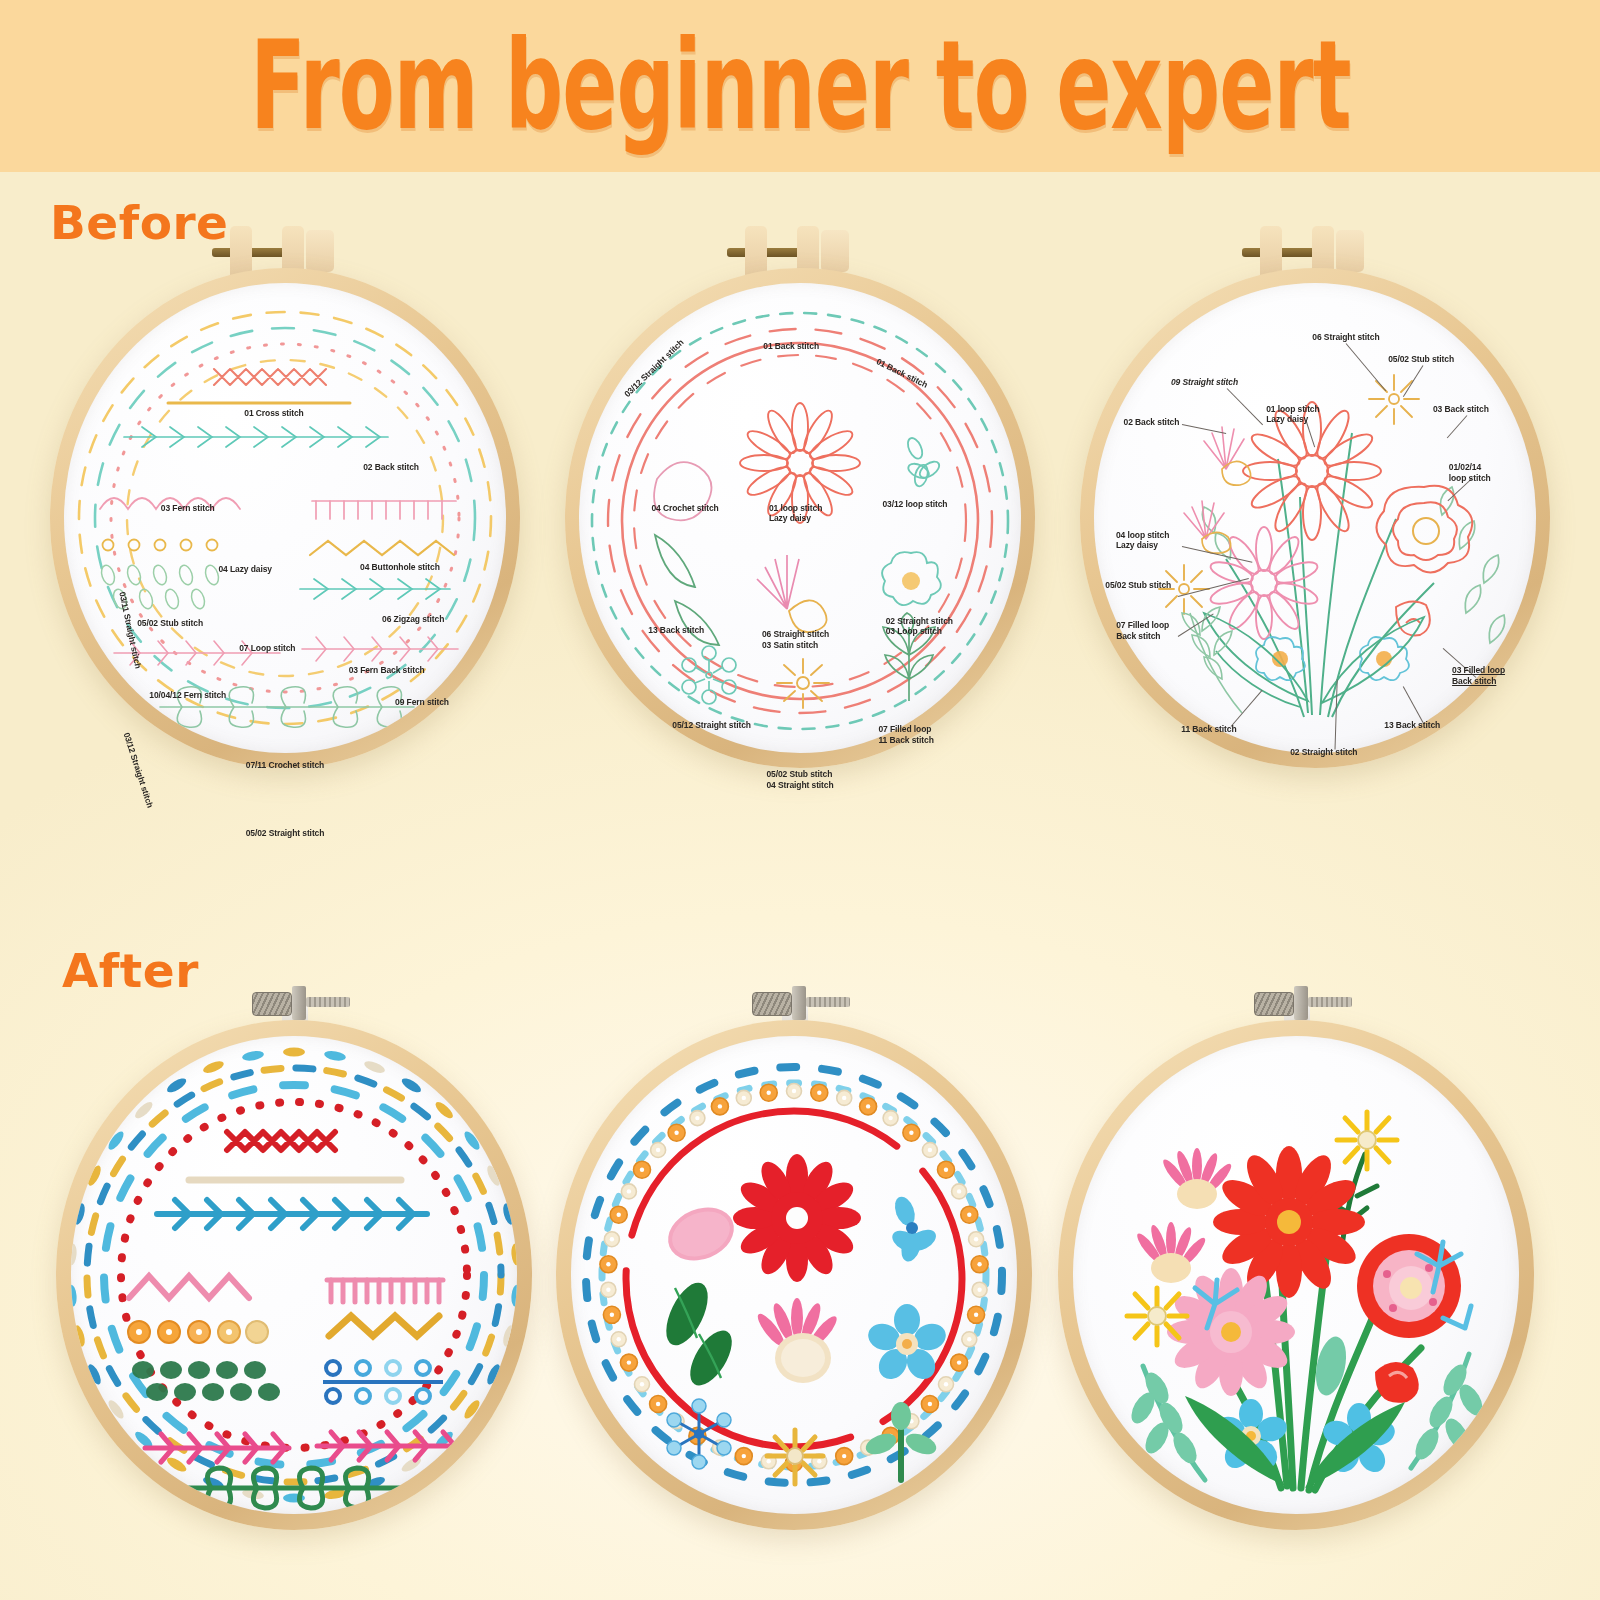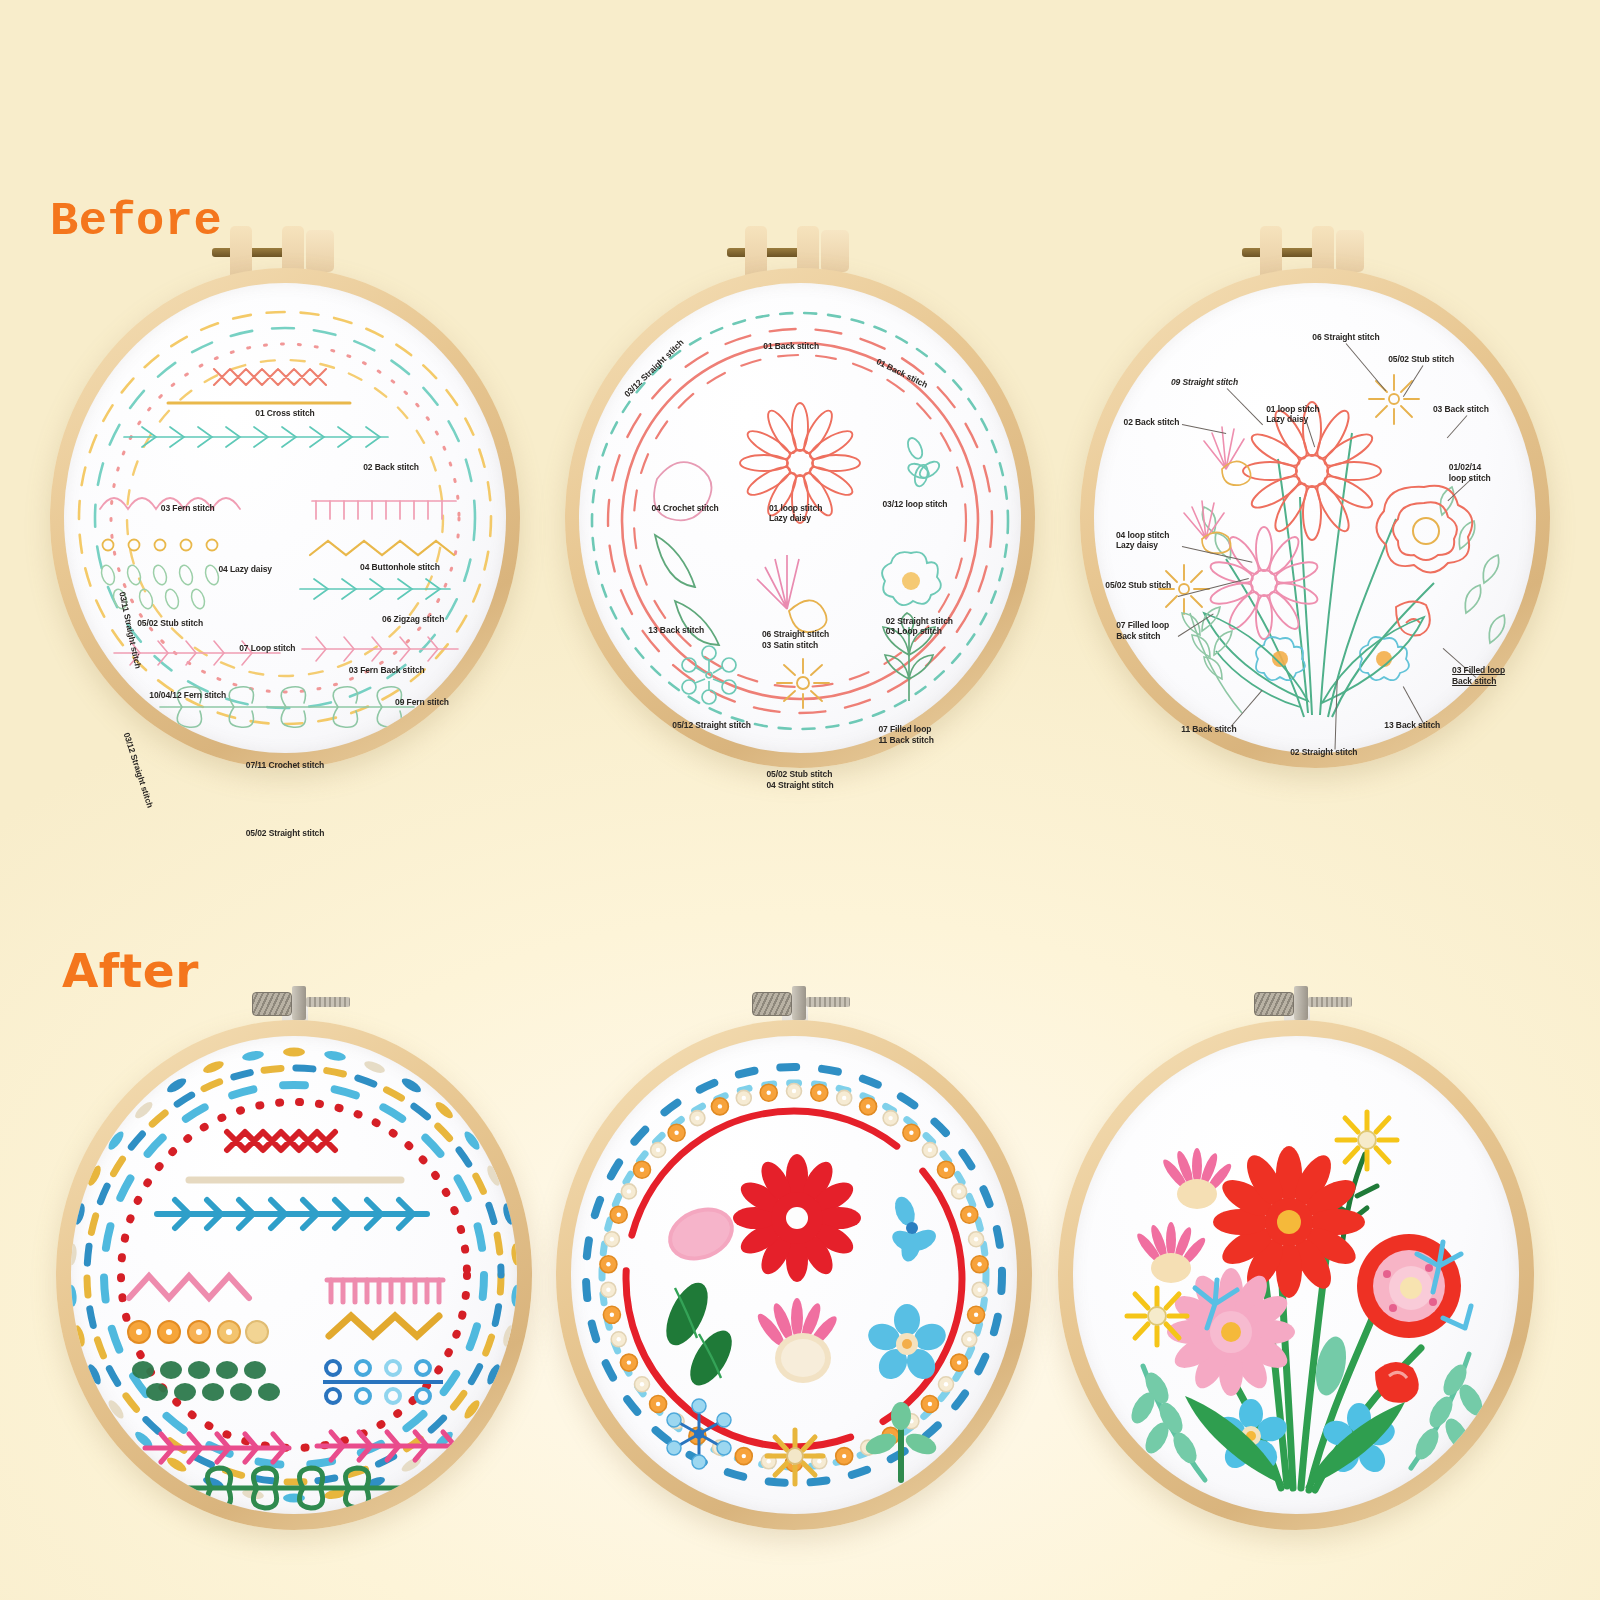--- a/index.html
+++ b/index.html
@@ -138,6 +138,9 @@
 
 <div id="page">
 
+  <div class="banner">
+    <div class="banner-title">From beginner to expert</div>
+  </div>
 
   <div class="sec-label" id="label-before">Before</div>
   <div class="sec-label" id="label-after">After</div>

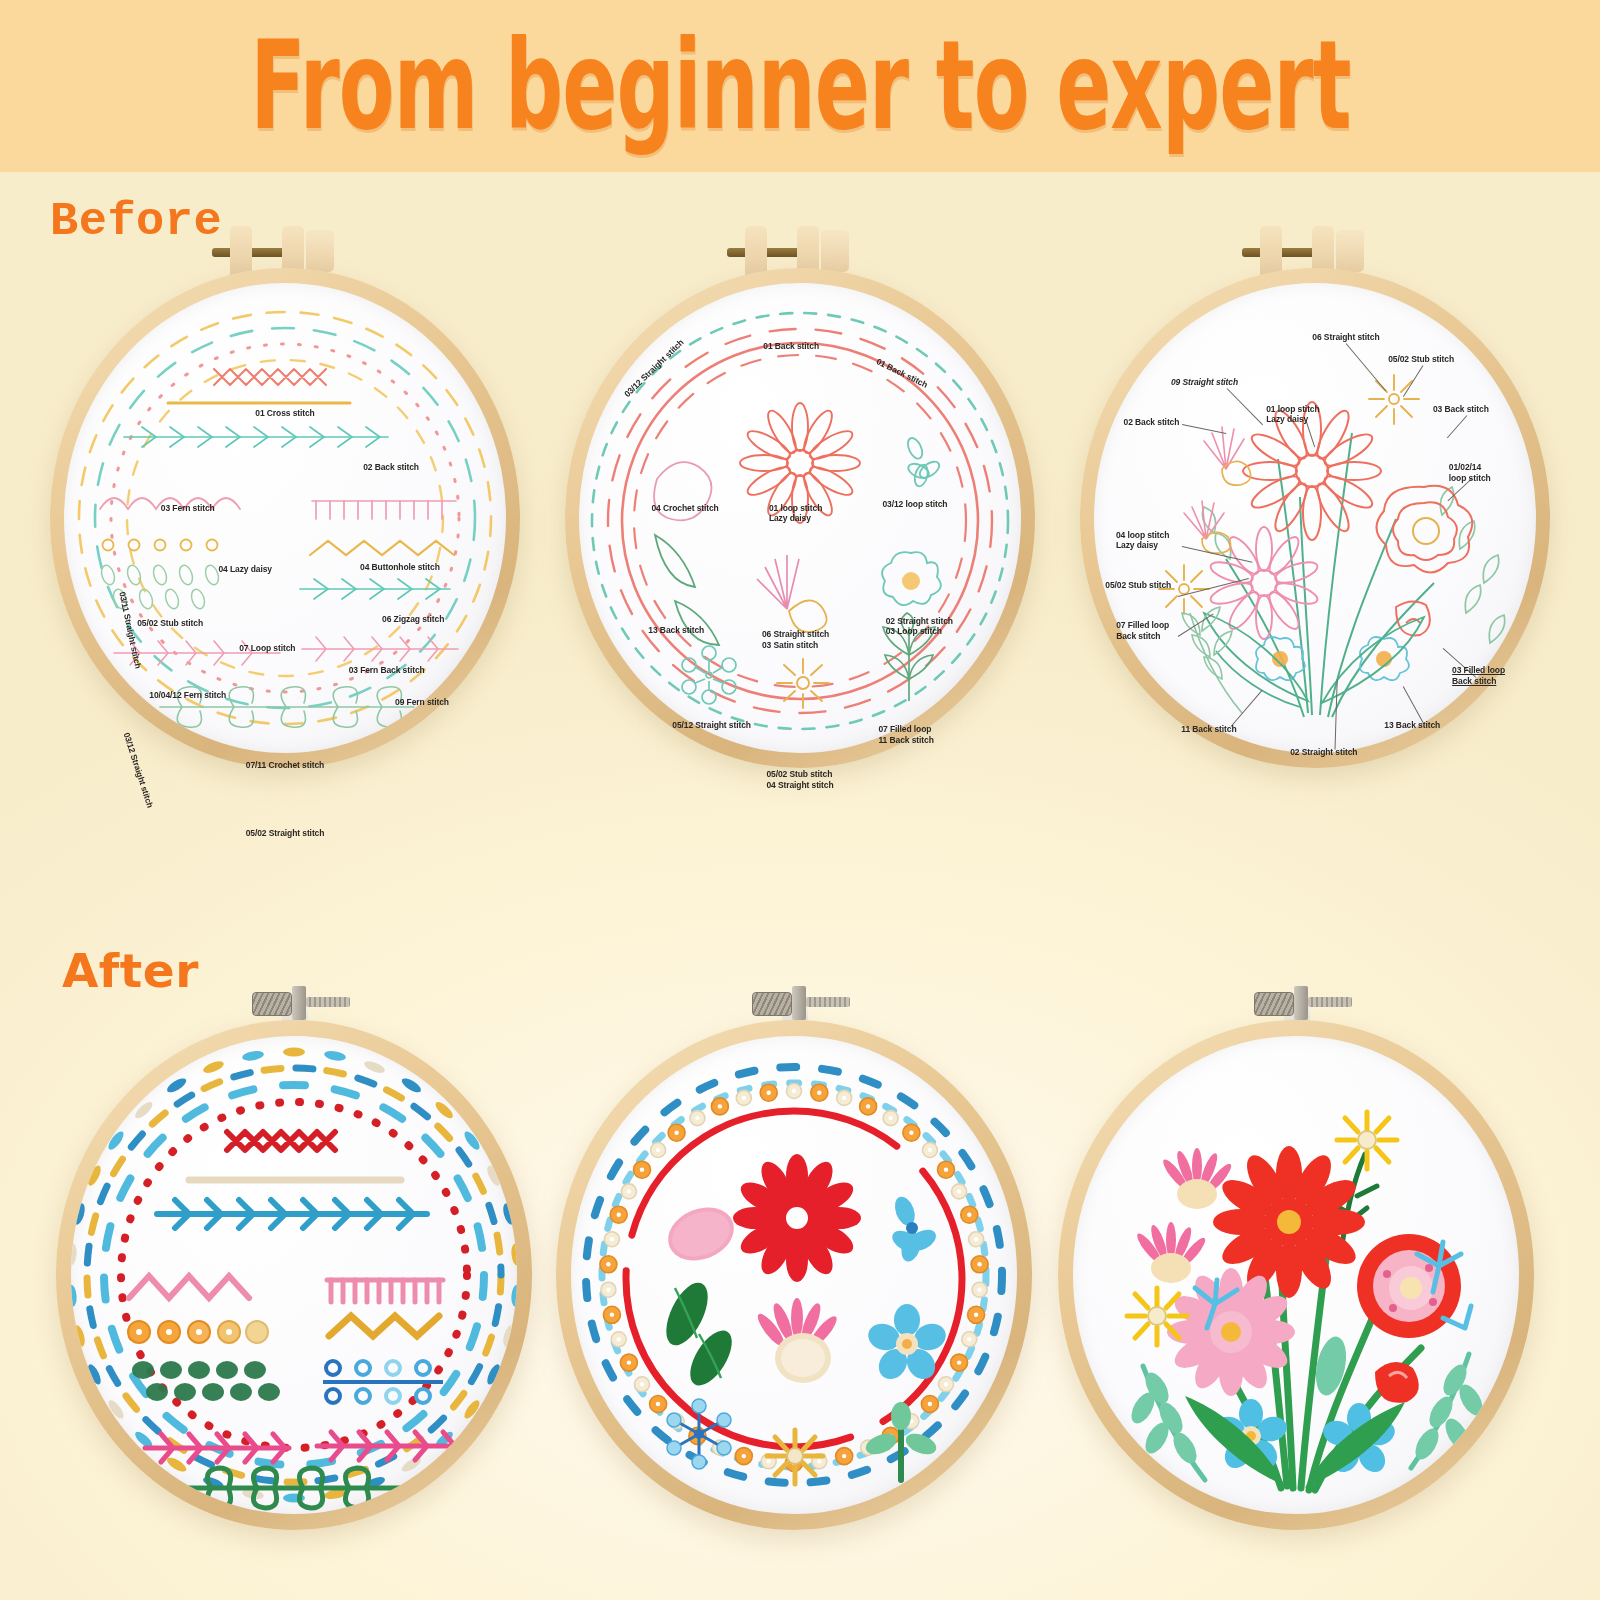--- a/index.html
+++ b/index.html
@@ -40,7 +40,7 @@
     font-weight:700;font-size:47px;color:#f4761d;
     letter-spacing:.5px;
   }
-  #label-before{left:50px;top:195px;font-family:Liberation Mono, monospace;}
+  #label-before{left:50px;top:195px;}
   #label-after{left:62px;top:943px;}
 
   

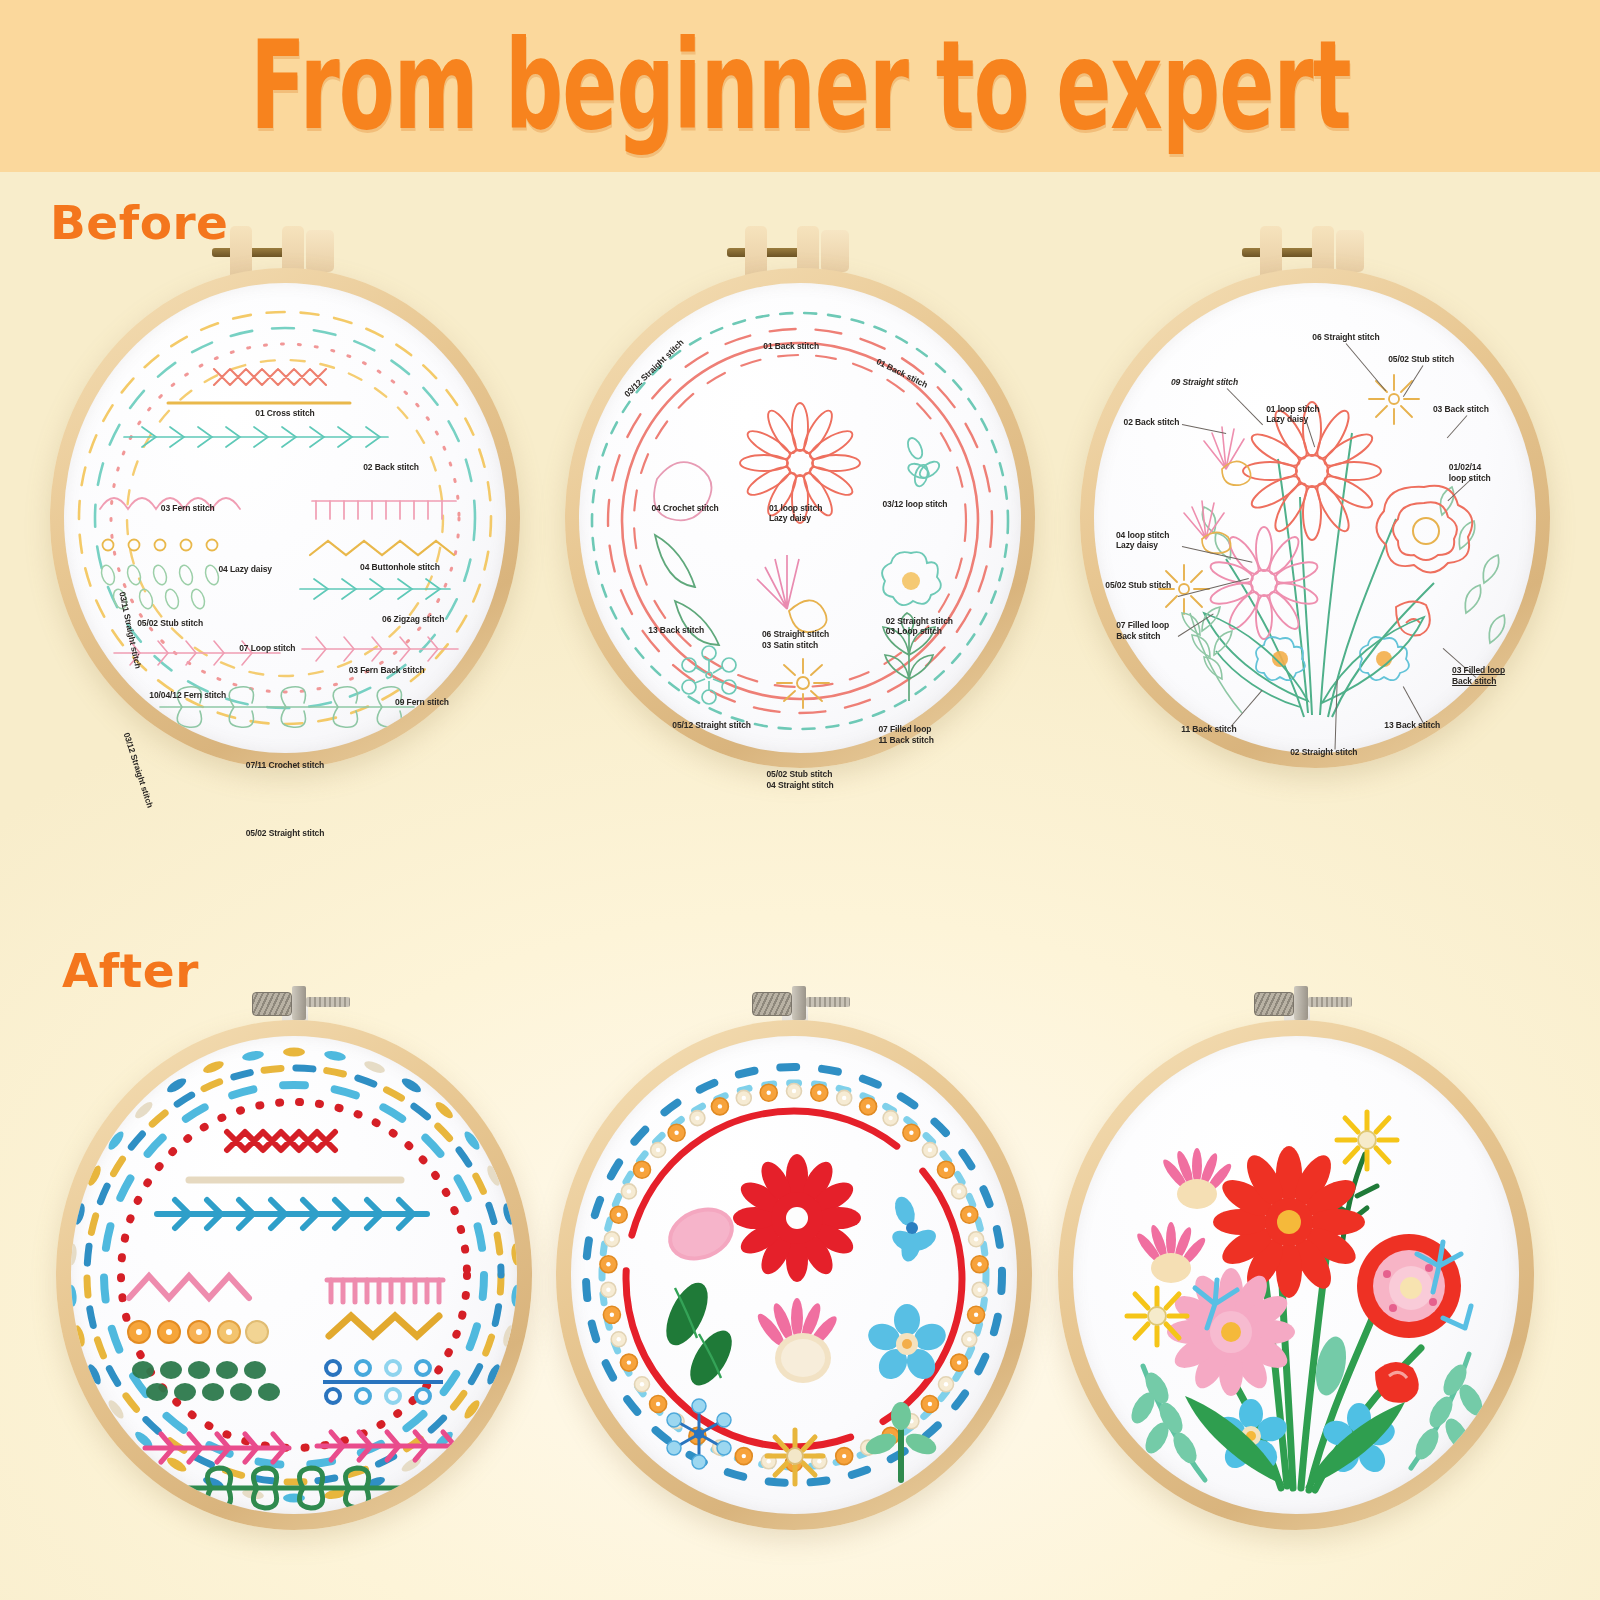--- a/index.html
+++ b/index.html
@@ -243,7 +243,7 @@
     </div>
 
     <div class="labels" style="position:absolute;left:14px;top:15px;width:442px;height:470px;">
-        <div class="stitch-label c" style="left: 221px; top: 125.312px;">01 Cross stitch</div>
+        <div class="stitch-label c" style="left: 210px; top: 125.312px;">01 Cross stitch</div>
         <div class="stitch-label c" style="left: 327.08px; top: 179.456px;">02 Back stitch</div>
         <div class="stitch-label c" style="left: 123.76px; top: 220.064px;">03 Fern stitch</div>
         <div class="stitch-label c" style="left: 181.22px; top: 280.976px;">04 Lazy daisy</div>

